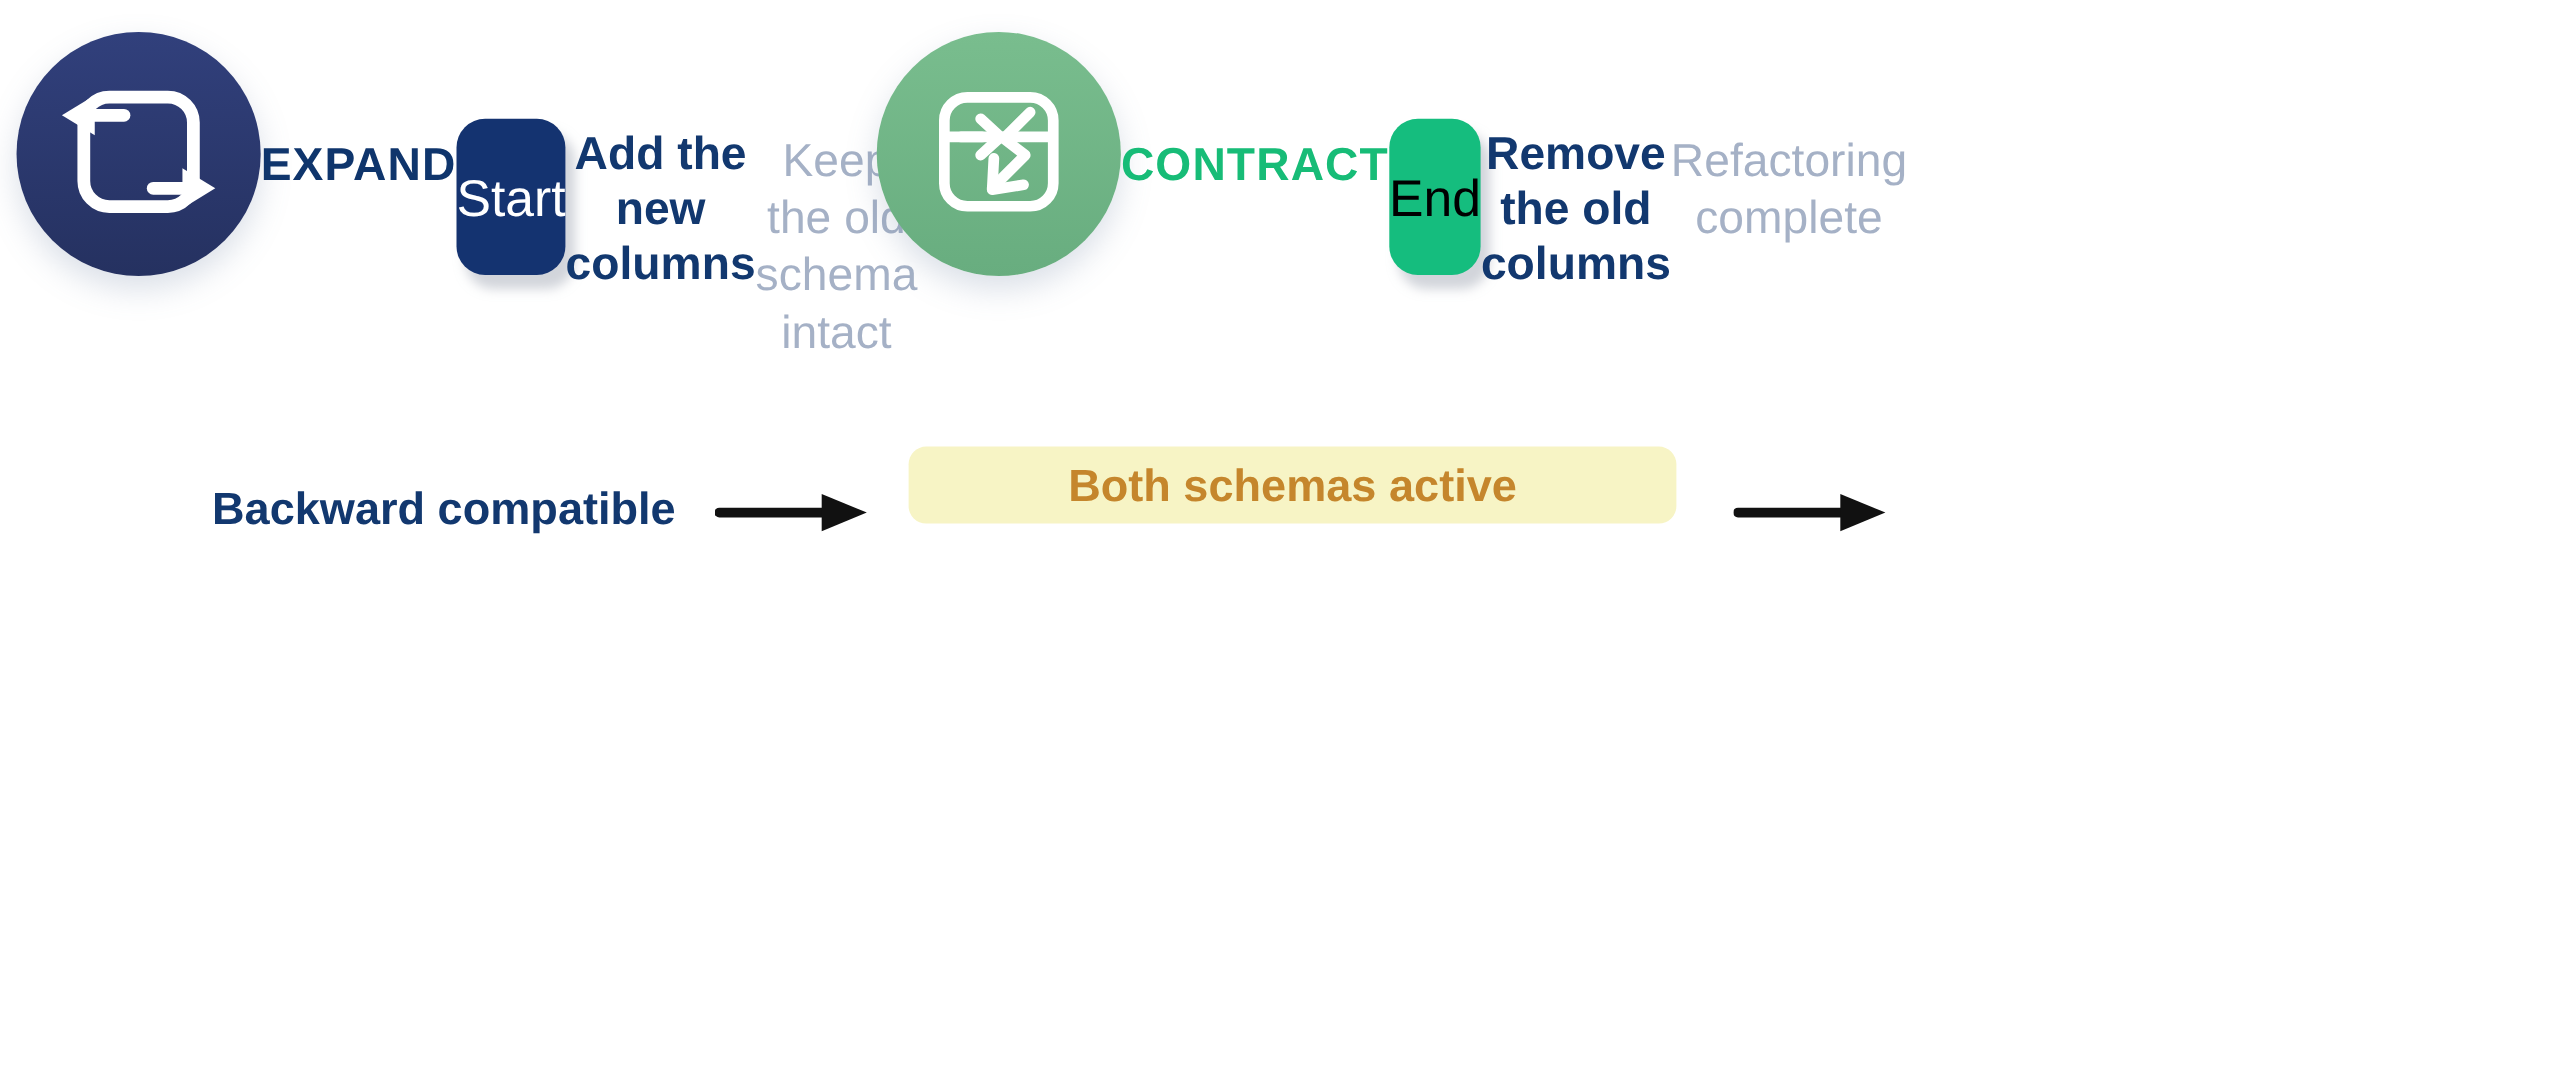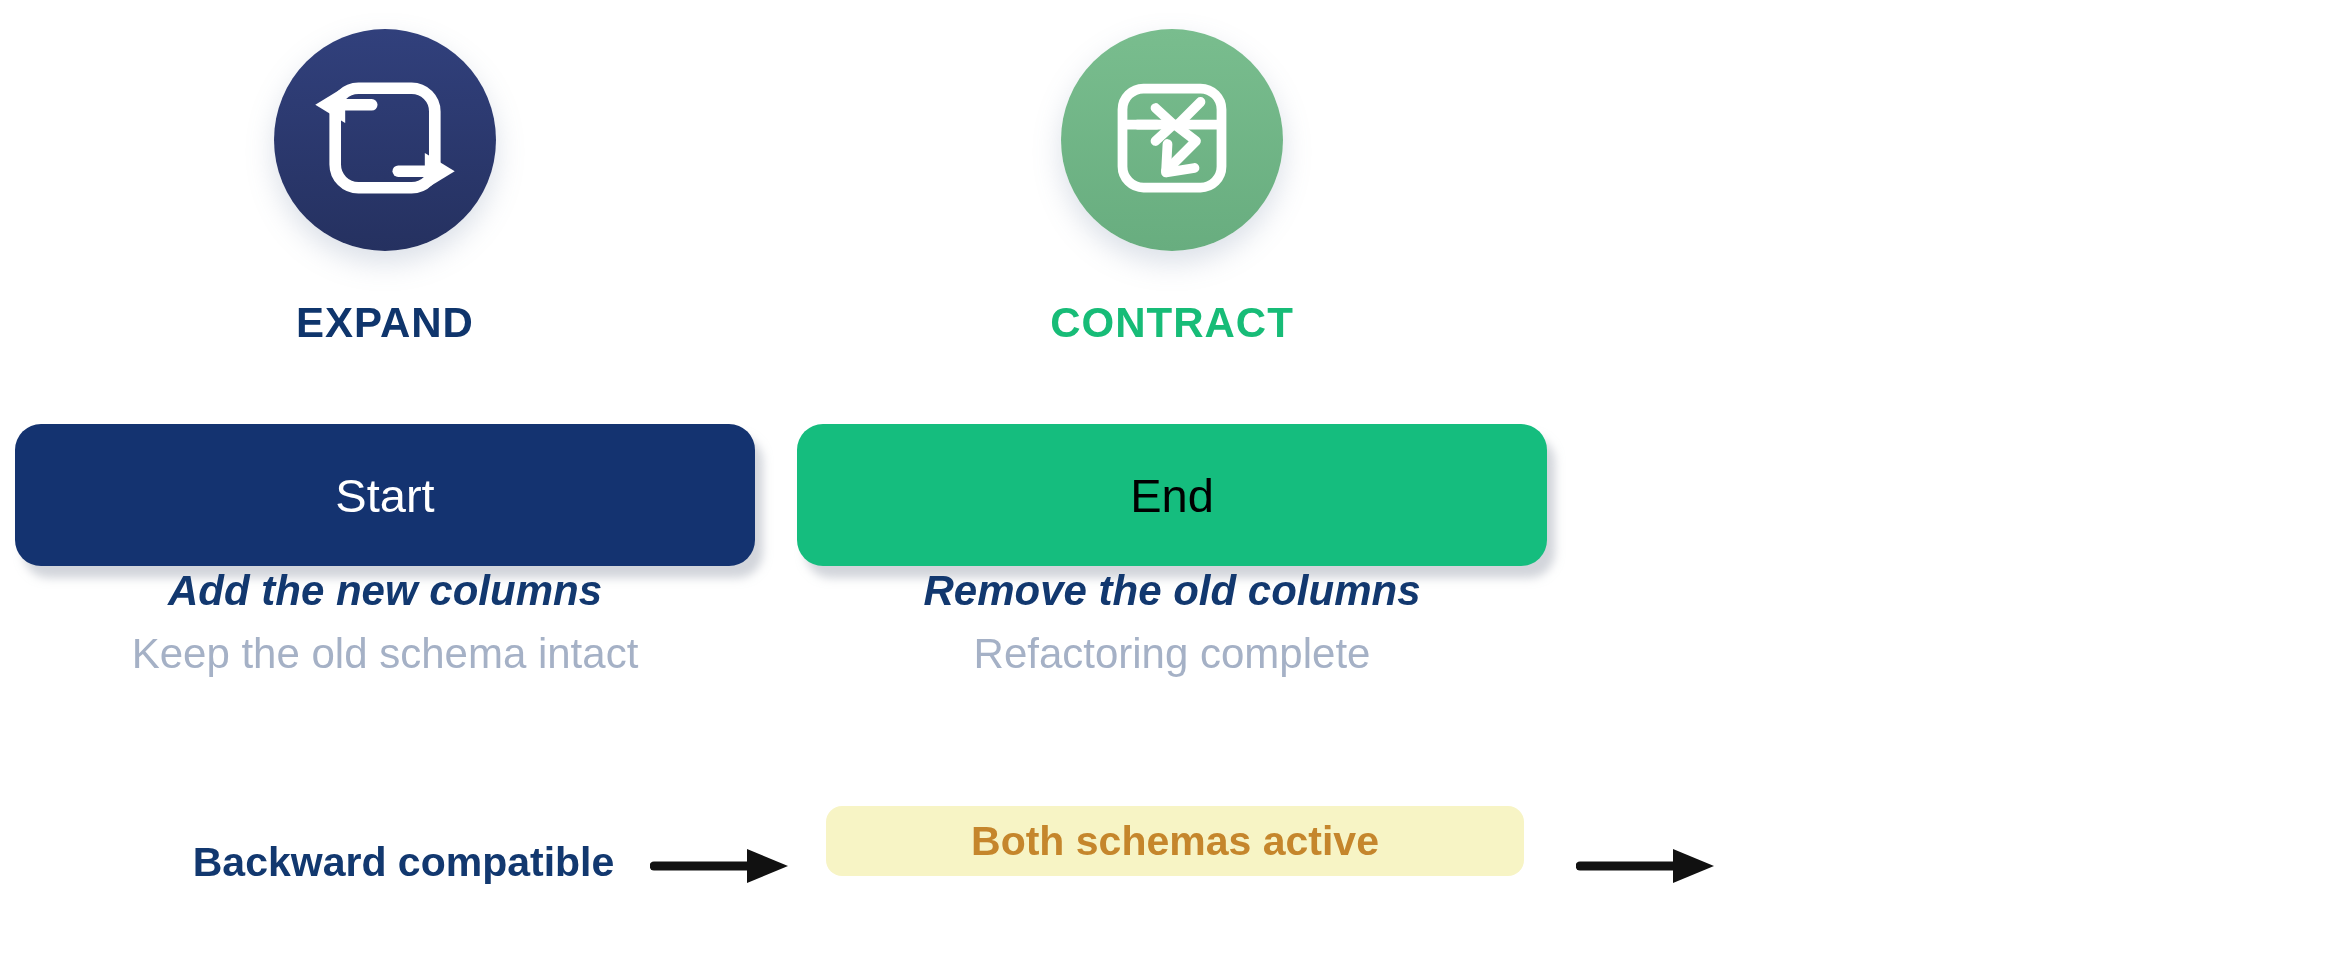--- a/index.html
+++ b/index.html
@@ -15,7 +15,7 @@
     column-gap:42px;
     padding-left:15px;
   }
-  .col{display:flex;flex-direction:column;}
+  .col{display:flex;align-items:center;}
 
   
   .circle-wrap{height:280px;display:flex;align-items:center;justify-content:center;}

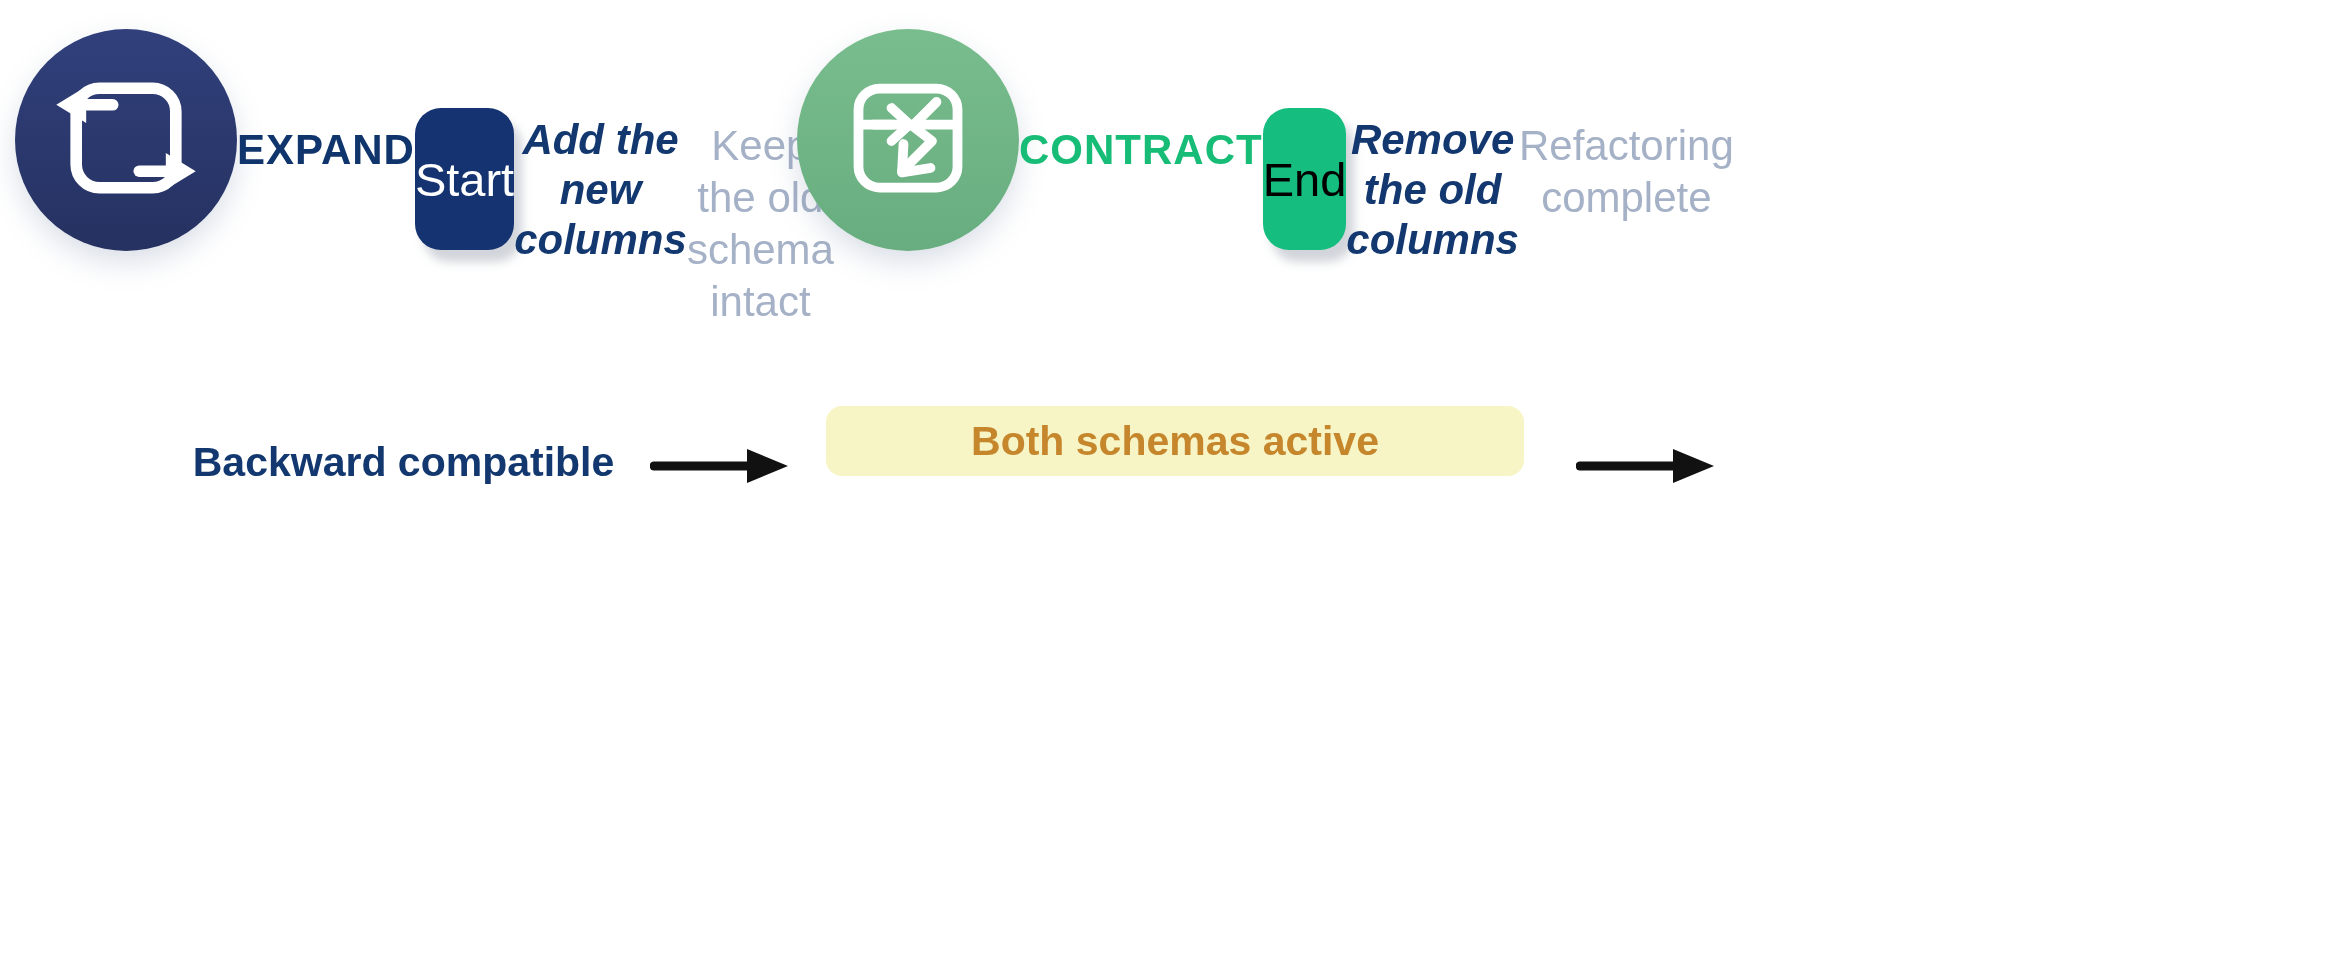--- a/index.html
+++ b/index.html
@@ -49,7 +49,7 @@
   .btn.filled-green{background:#15bd7e;color:#000000;box-shadow:8px 12px 10px rgba(165,172,184,0.5);}
 
   
-  .desc1{height:50px;line-height:50px;font-size:42px;font-weight:600;color:#12386f;text-align:center;font-style:italic;}
+  .desc1{height:50px;line-height:50px;font-size:42px;font-weight:600;color:#12386f;text-align:center;}
   .desc2{margin-top:12px;height:52px;line-height:52px;font-size:42px;font-weight:400;color:#a5b1c6;text-align:center;}
 
   

